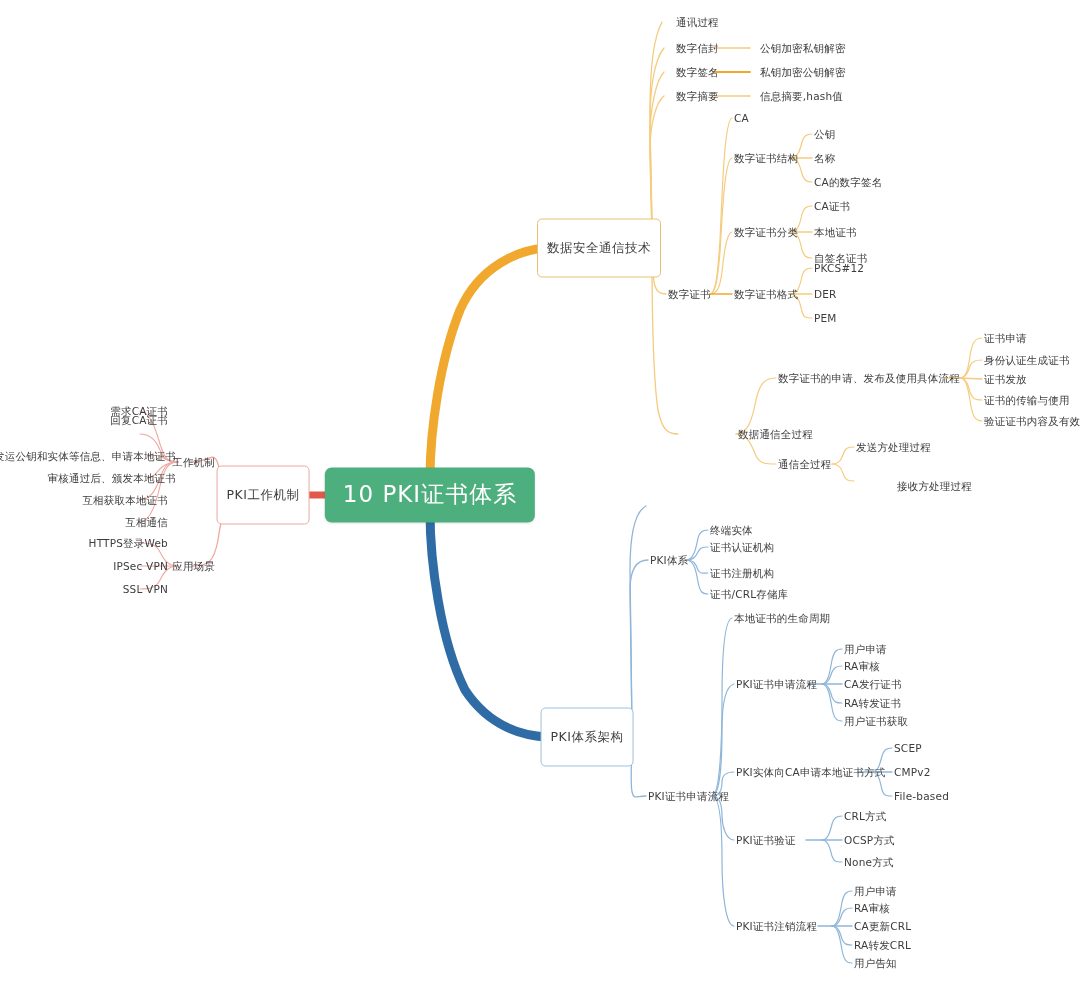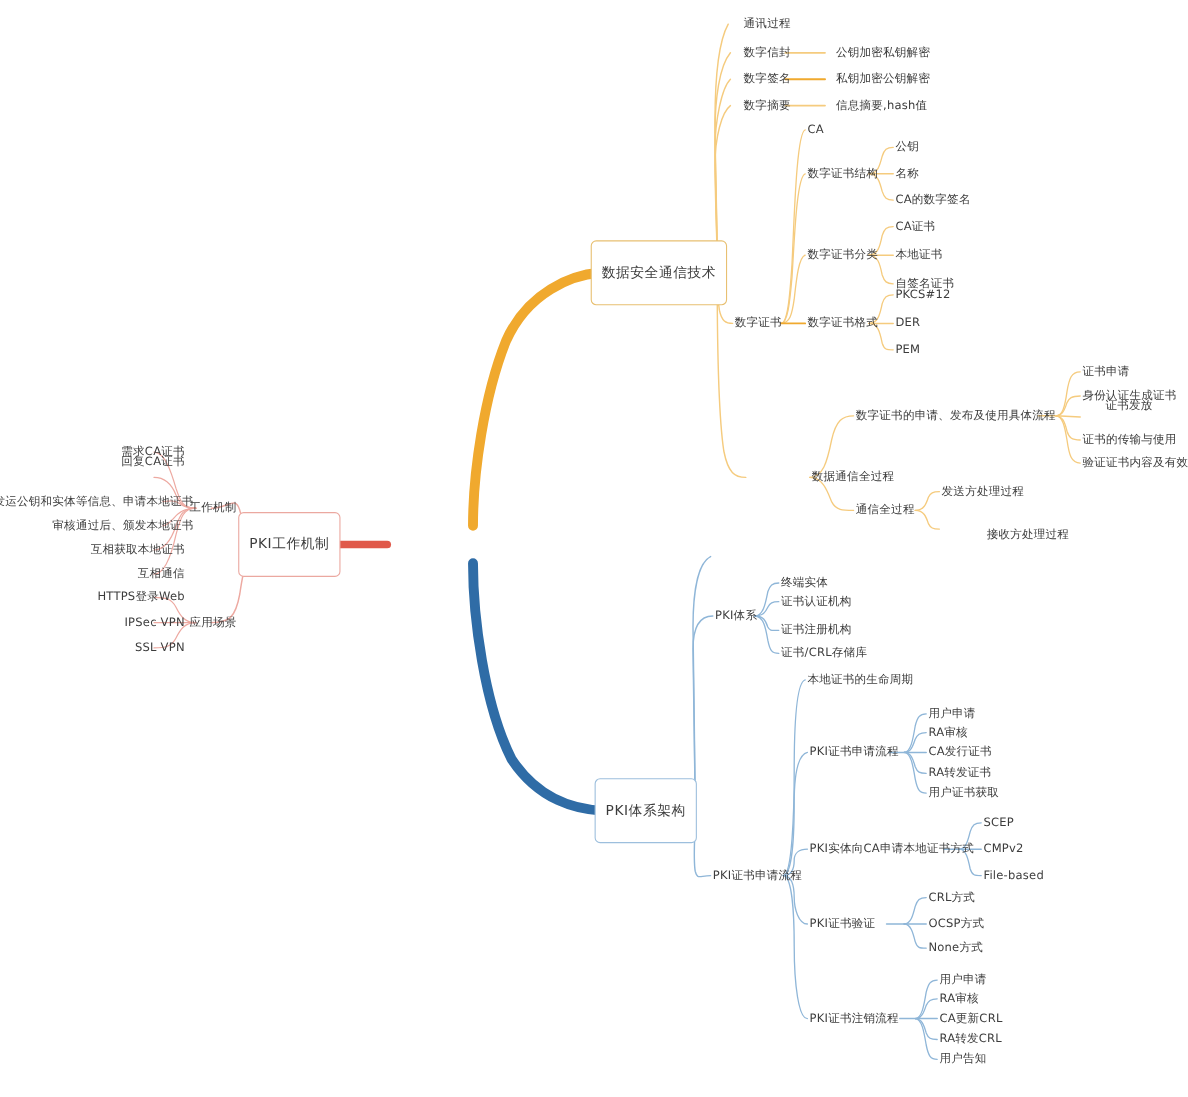--- a/index.html
+++ b/index.html
@@ -215,7 +215,7 @@
   <div class="node rt" style="left:778px; top:378px;">数字证书的申请、发布及使用具体流程</div>
   <div class="node rt" style="left:984px; top:338px;">证书申请</div>
   <div class="node rt" style="left:984px; top:360px;">身份认证生成证书</div>
-  <div class="node rt" style="left:984px; top:369px;margin-left:21px;">证书发放</div>
+  <div class="node rt" style="left:984px; top:379px;">证书发放</div>
   <div class="node rt" style="left:984px; top:400px;">证书的传输与使用</div>
   <div class="node rt" style="left:984px; top:421px;">验证证书内容及有效性</div>
   <div class="node rt" style="left:778px; top:464px;">通信全过程</div>

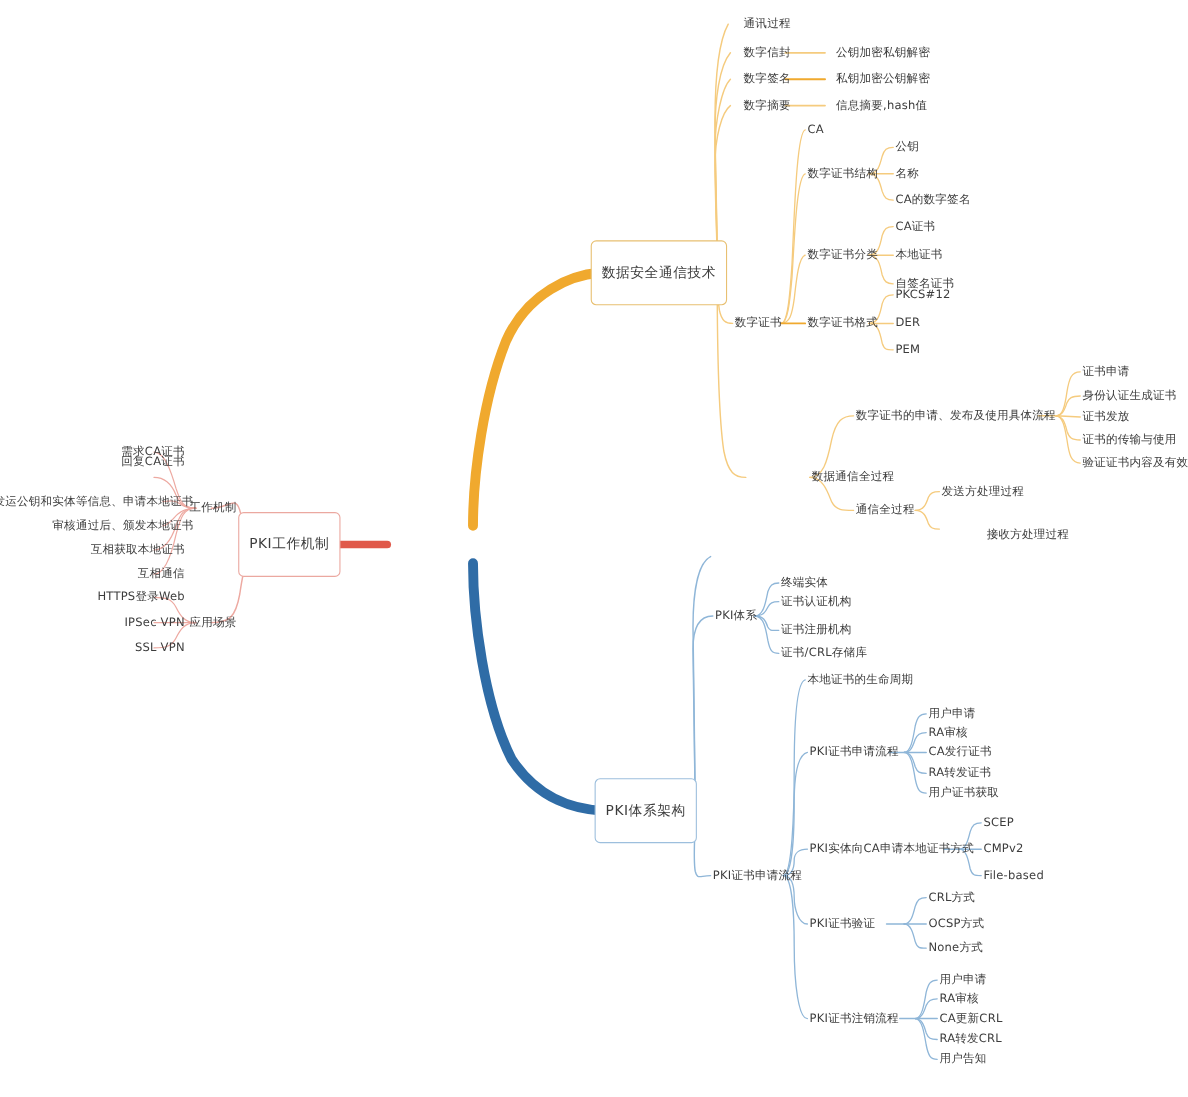--- a/index.html
+++ b/index.html
@@ -170,6 +170,7 @@
     </g>
   </svg>
 
+  <div class="root" style="left:430px; top:495px;">10 PKI证书体系</div>
 
   <div class="branchbox red" style="left:263px; top:495px;">PKI工作机制</div>
   <div class="branchbox orange" style="left:599px; top:248px;">数据安全通信技术</div>

